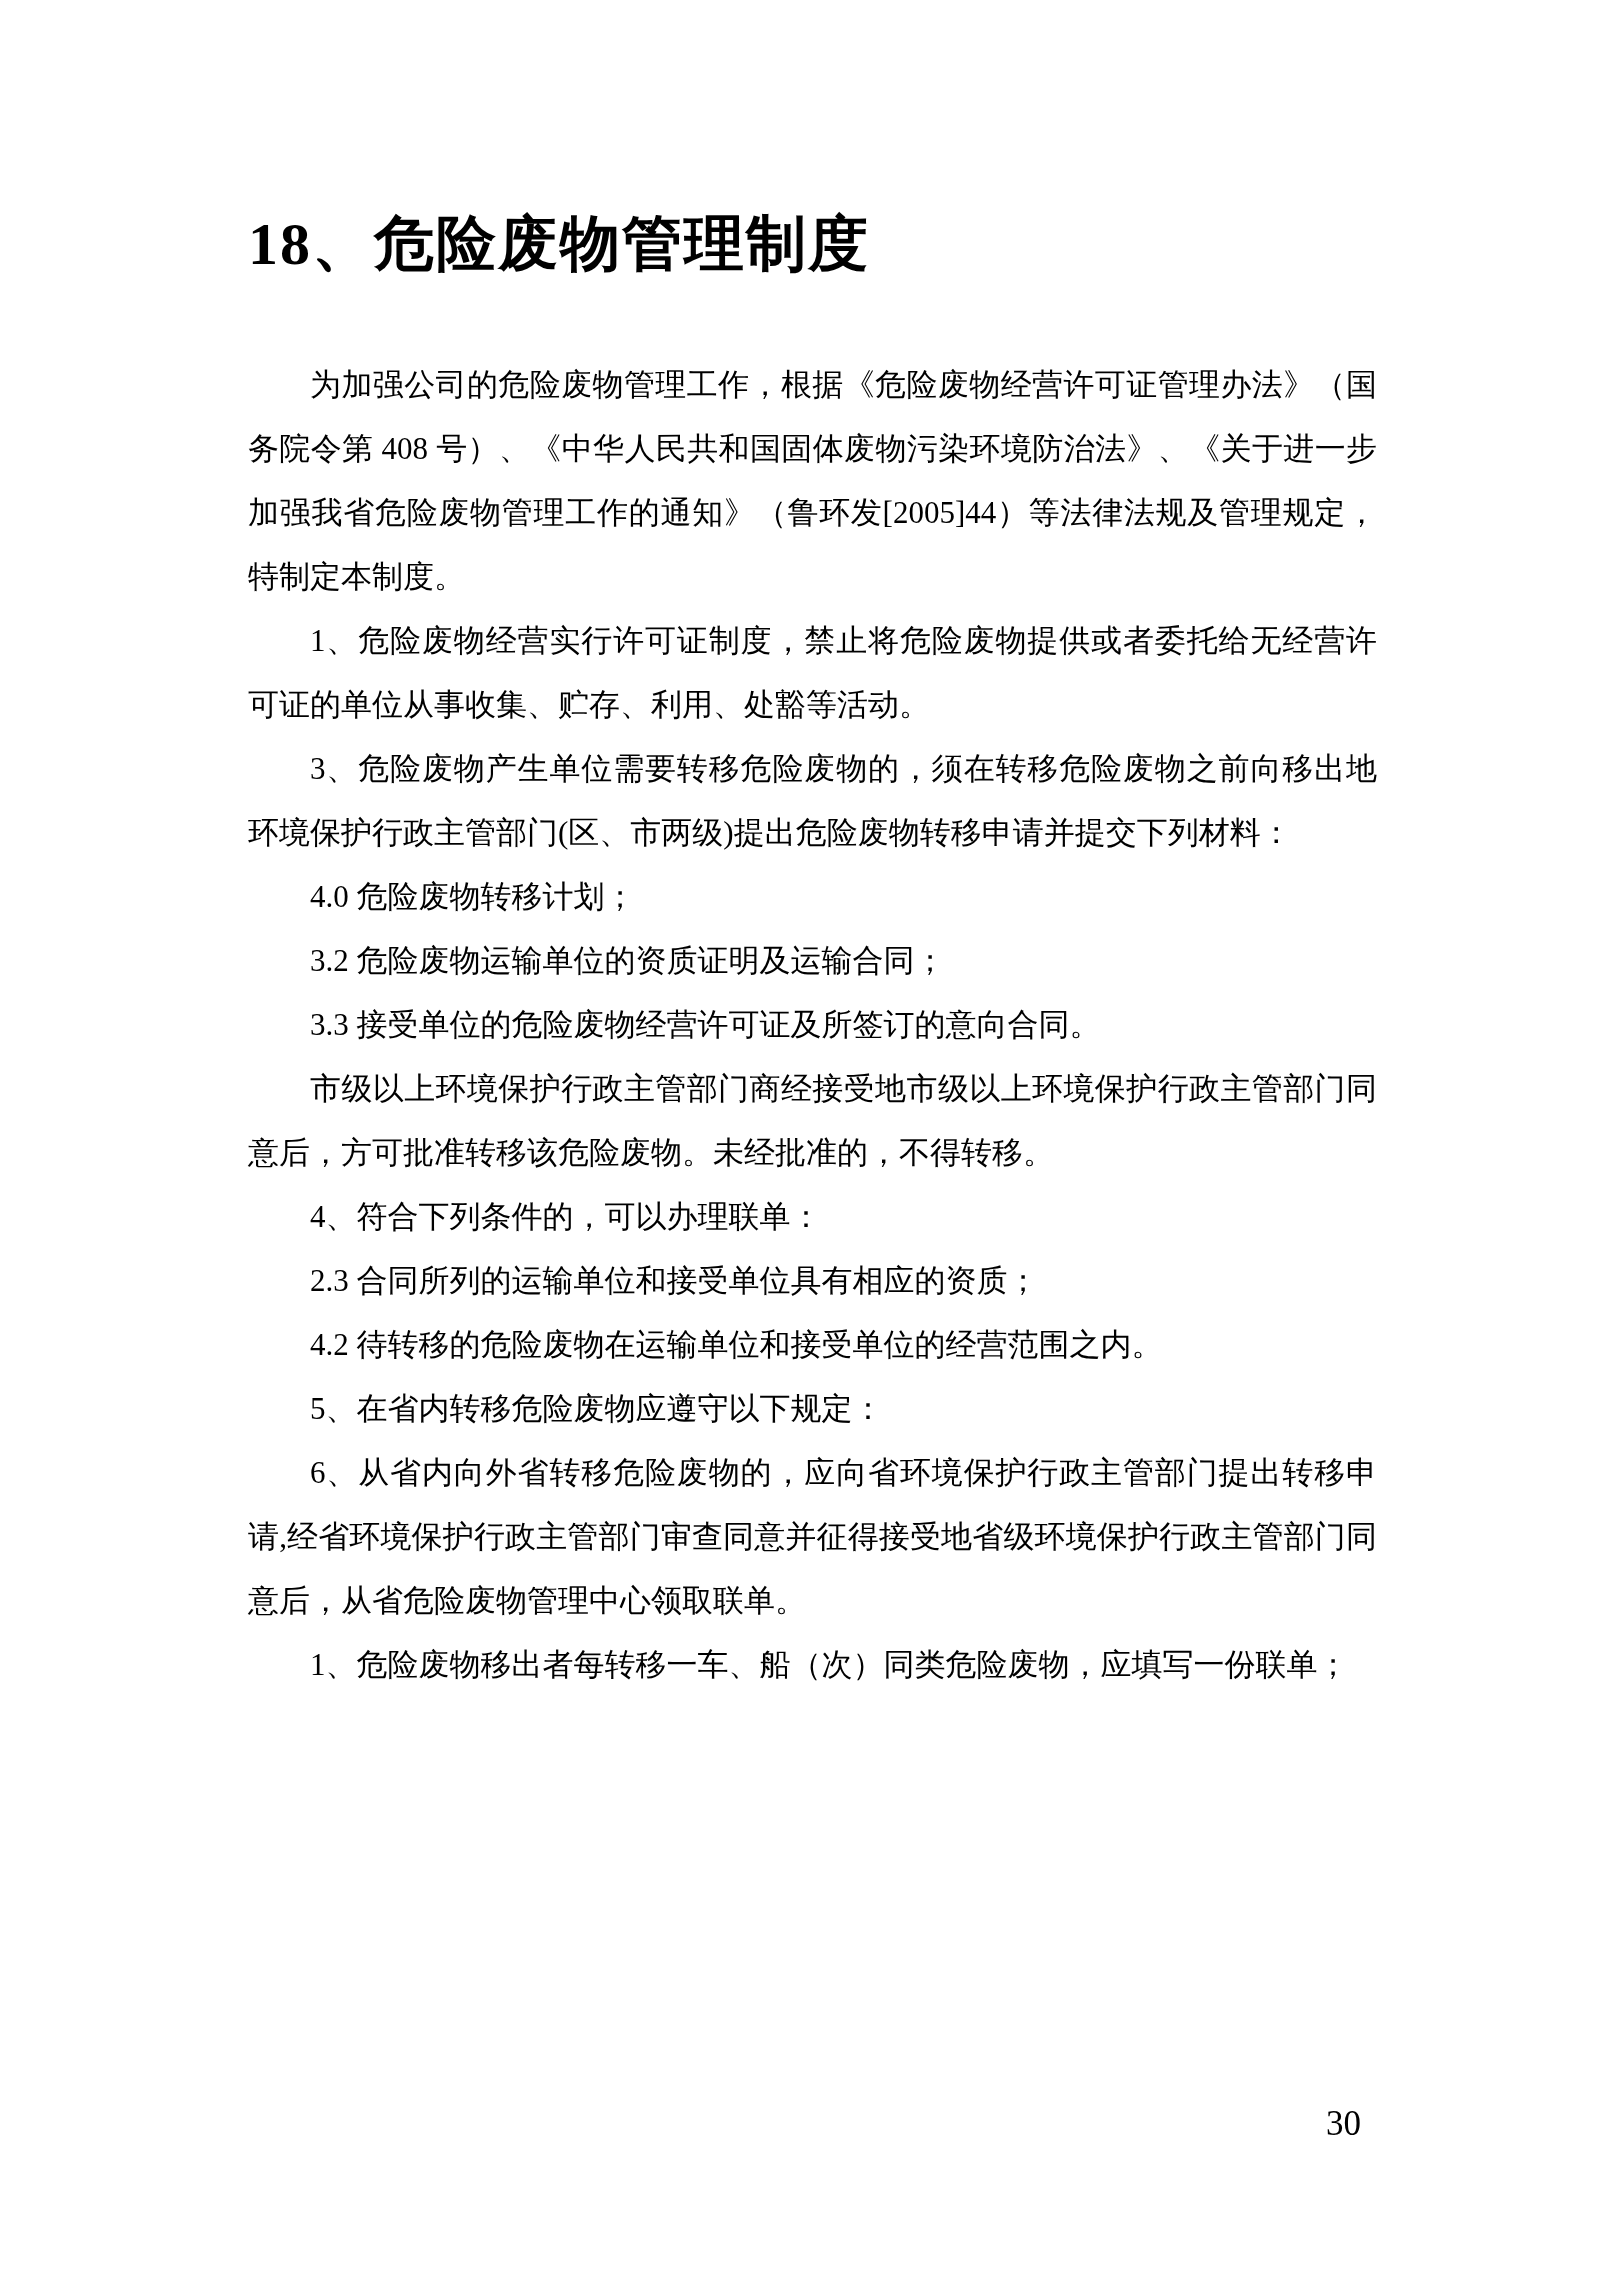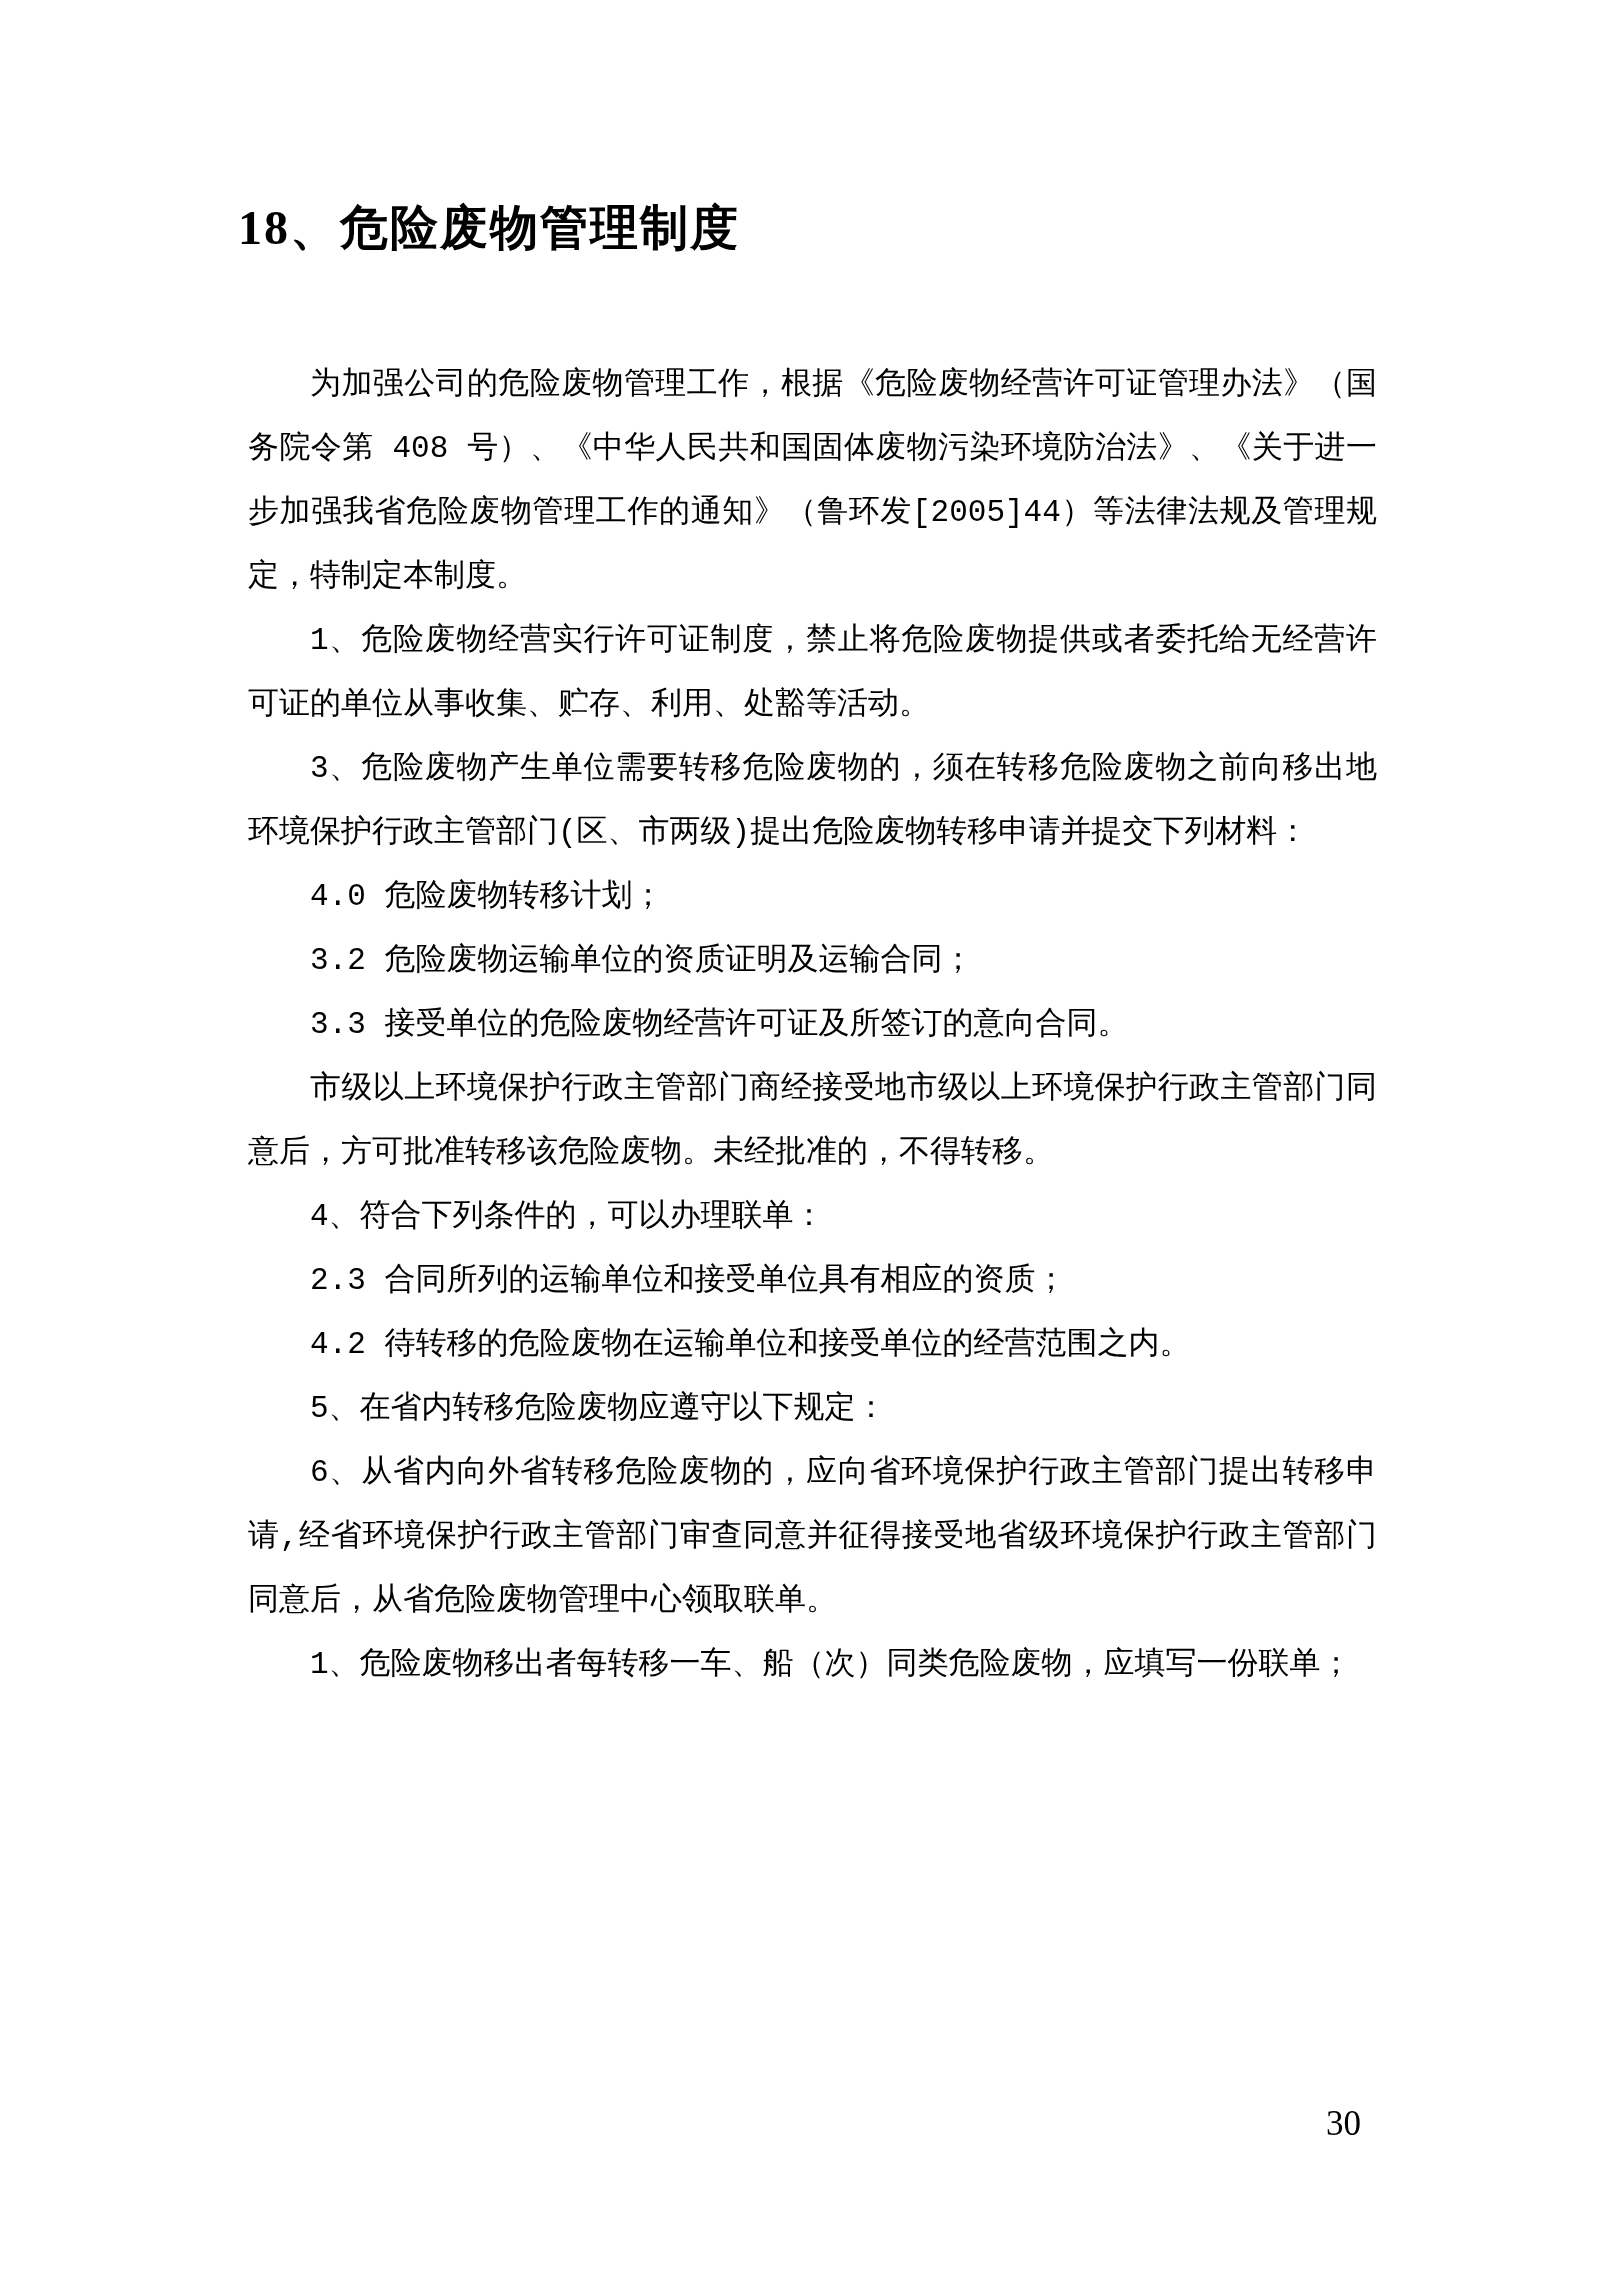--- a/index.html
+++ b/index.html
@@ -25,8 +25,8 @@
     position: absolute;
     left: 238px;
     top: 200px;
-    margin: 0;
-    font-size: 48px;
+    margin: 10px;
+    font-size: 60px;
     line-height: 1.15;
     font-weight: bold;
     letter-spacing: 2px;

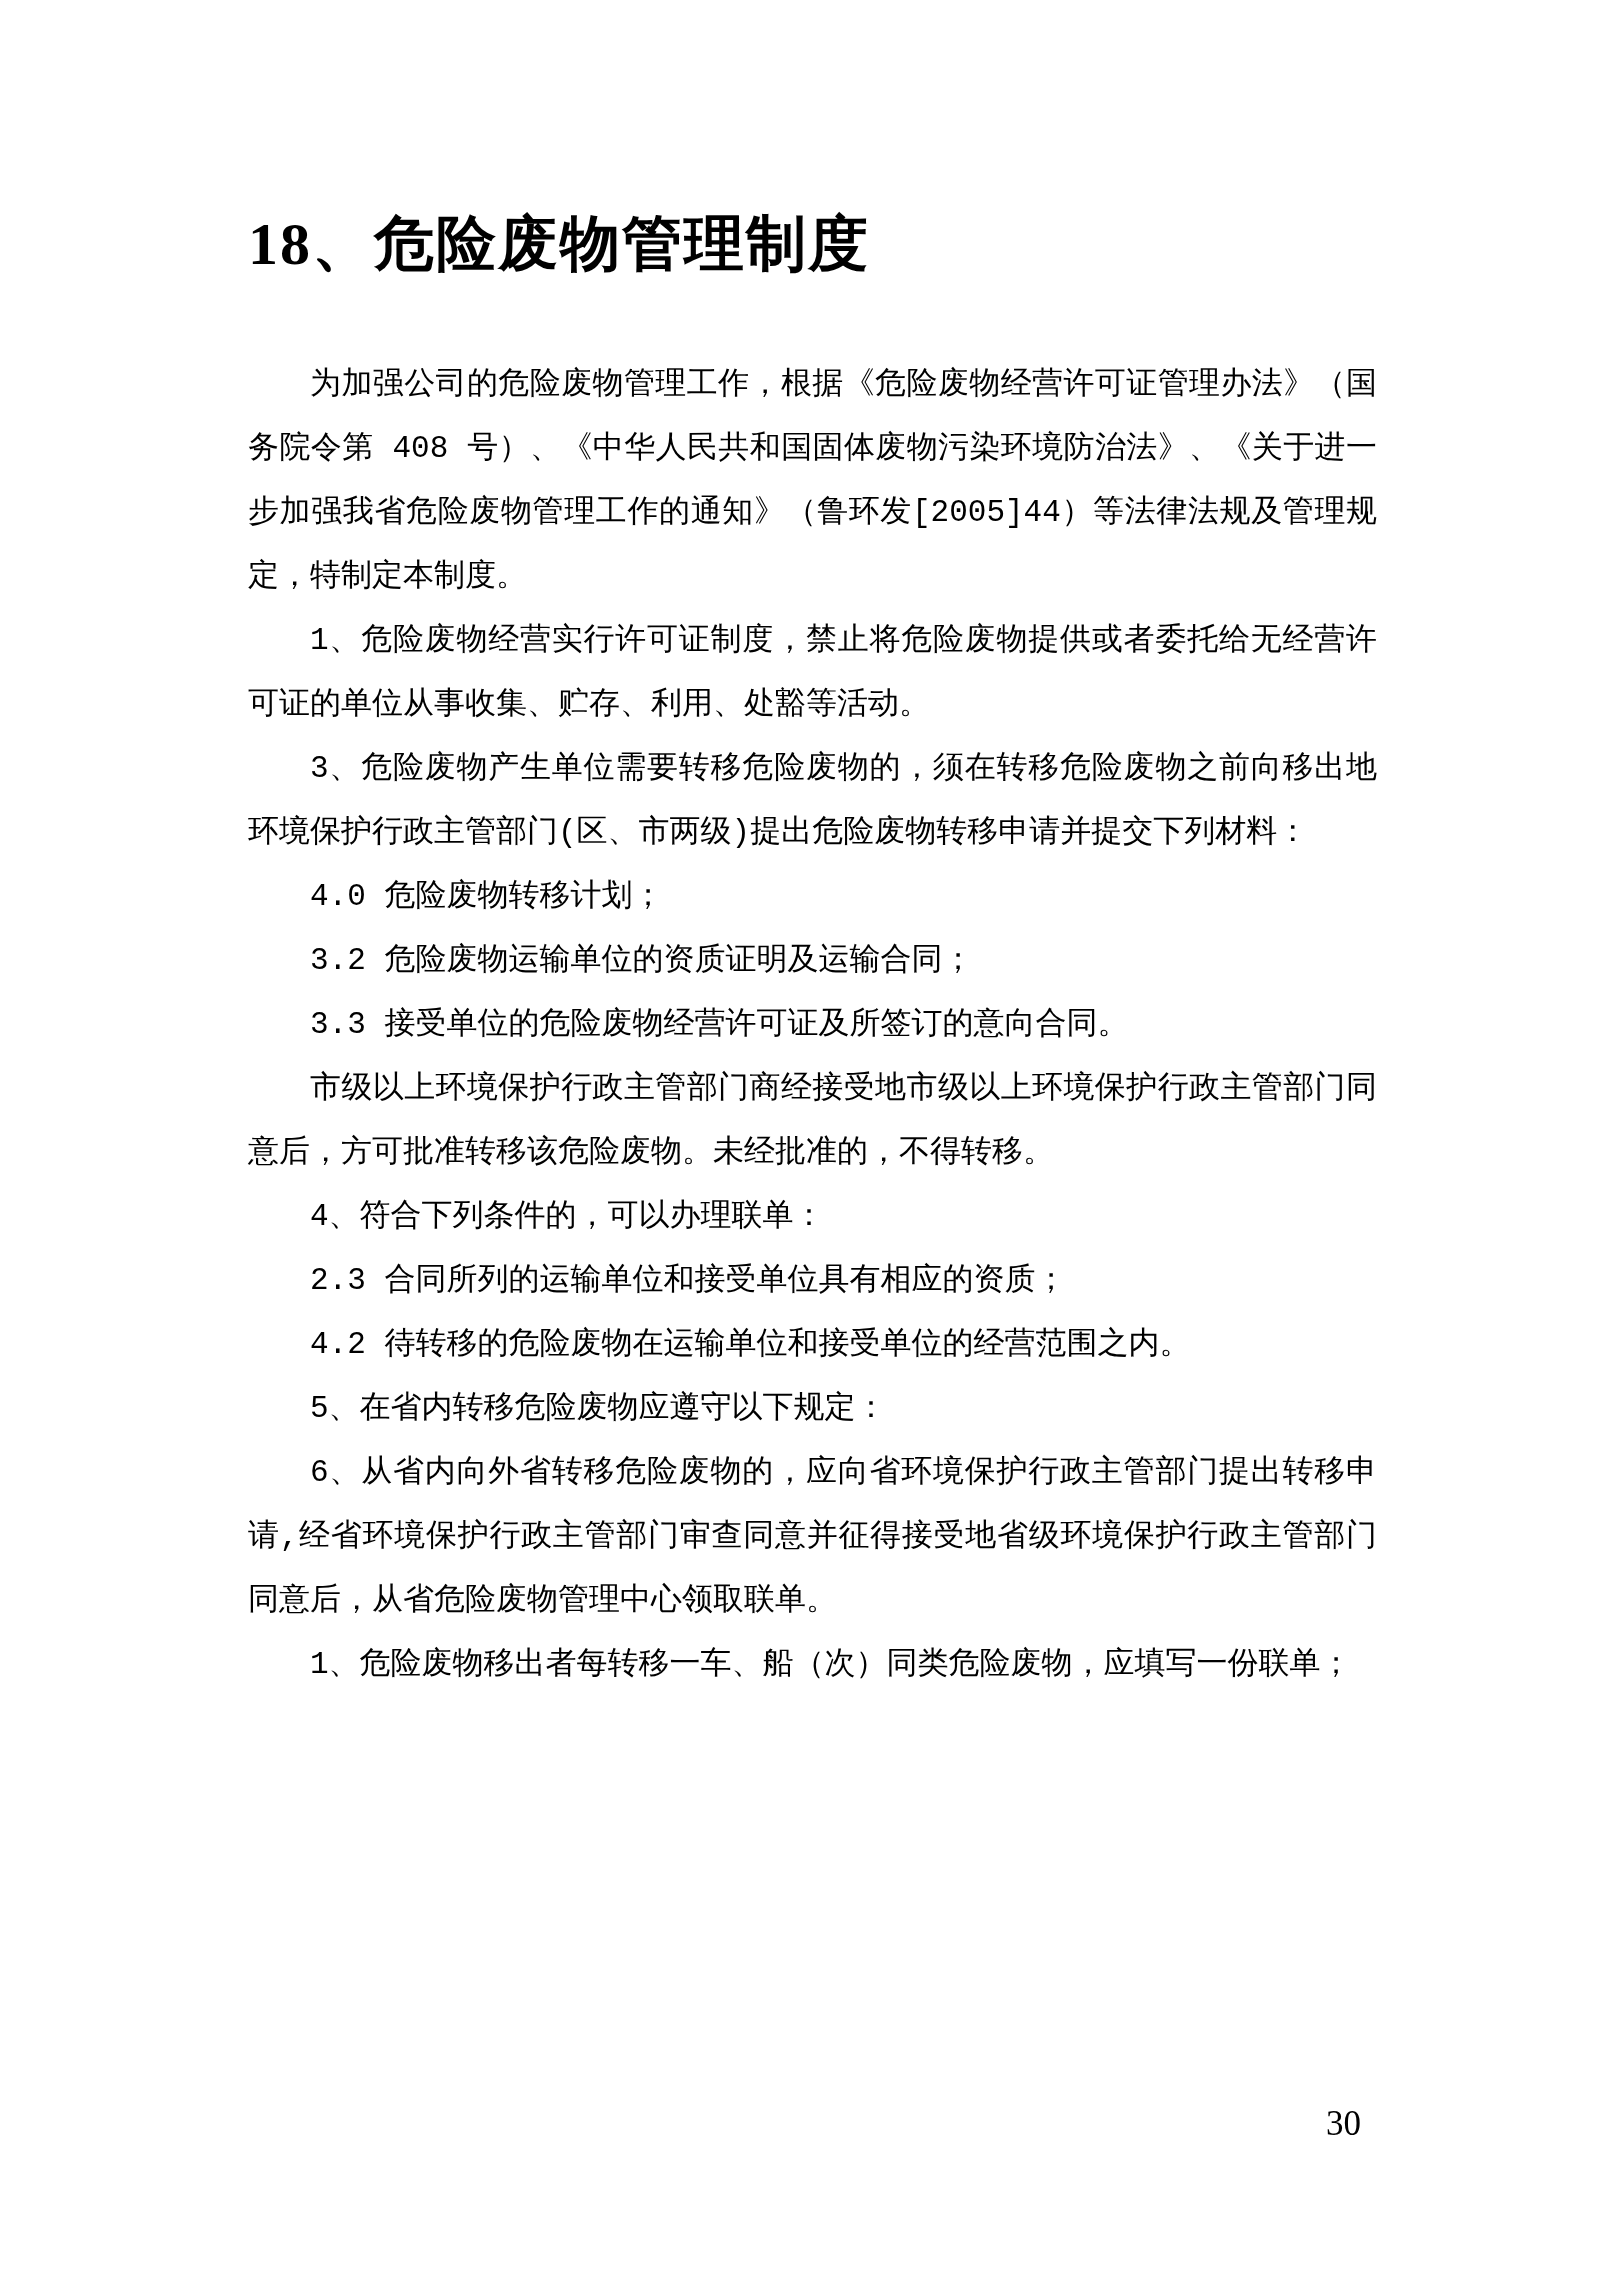--- a/index.html
+++ b/index.html
@@ -46,7 +46,6 @@
     margin: 0;
     padding: 0;
     text-indent: 2em;
-    font-family: Liberation Mono, monospace;
   }
   .page-number {
     position: absolute;

